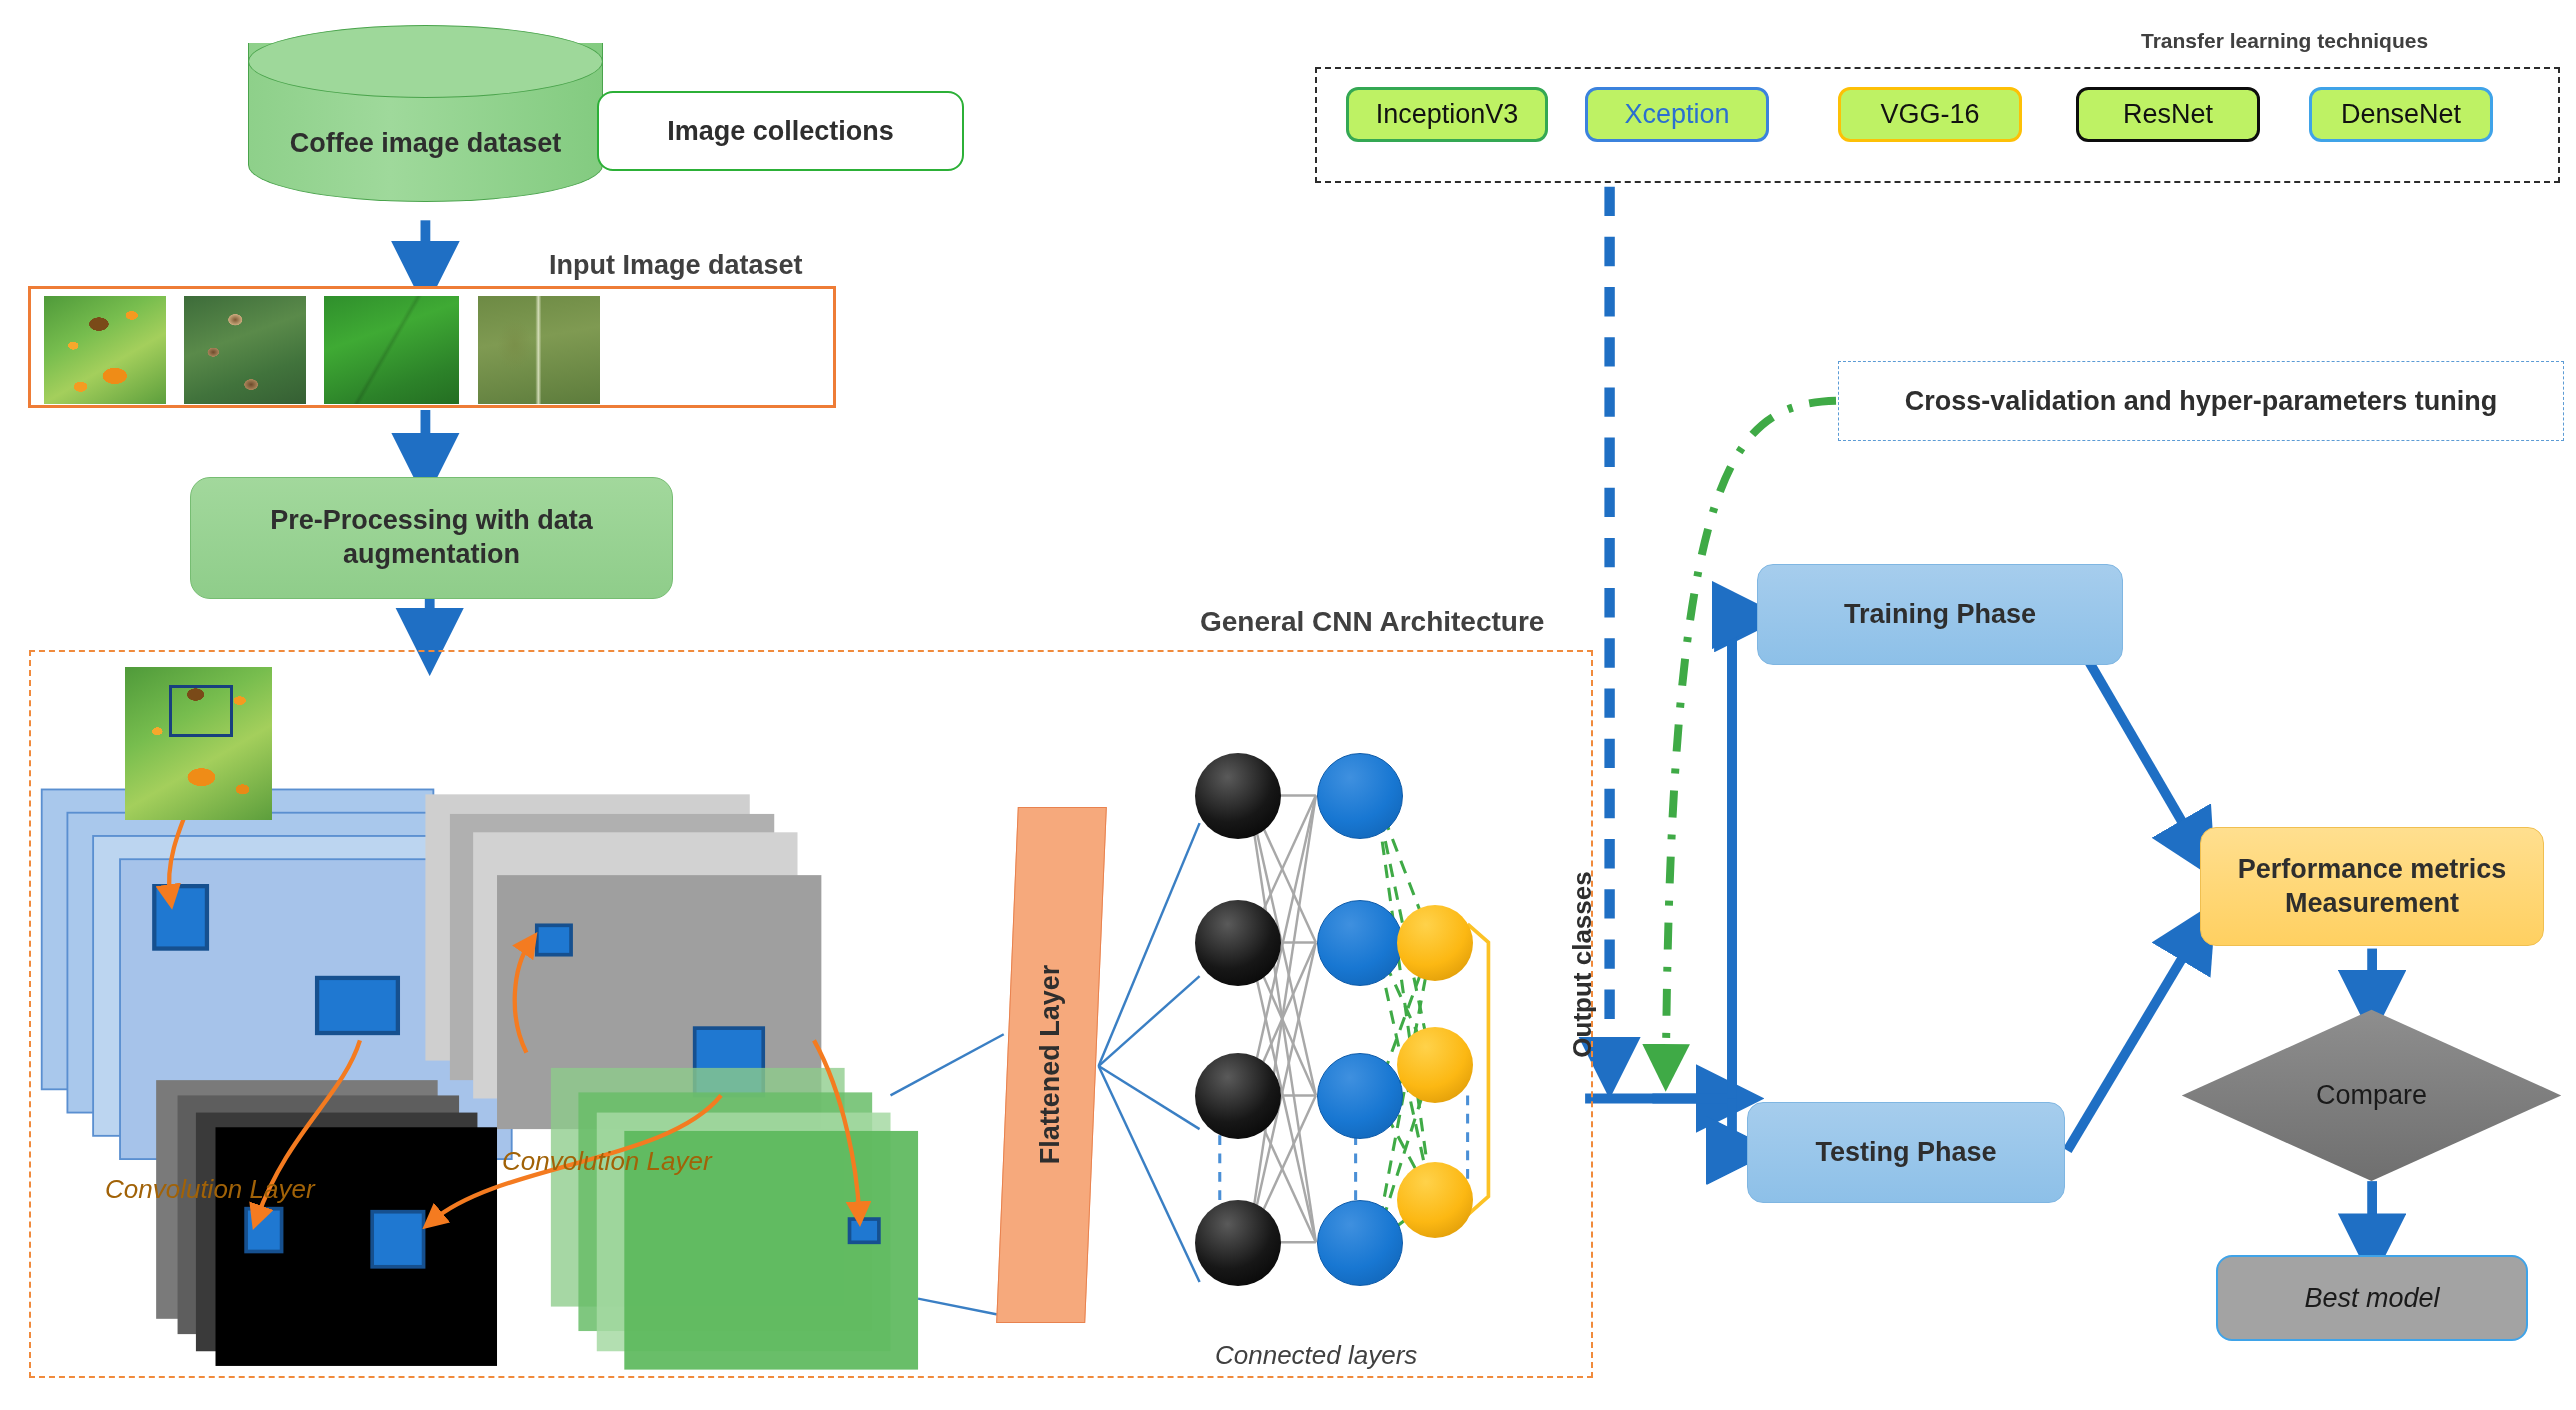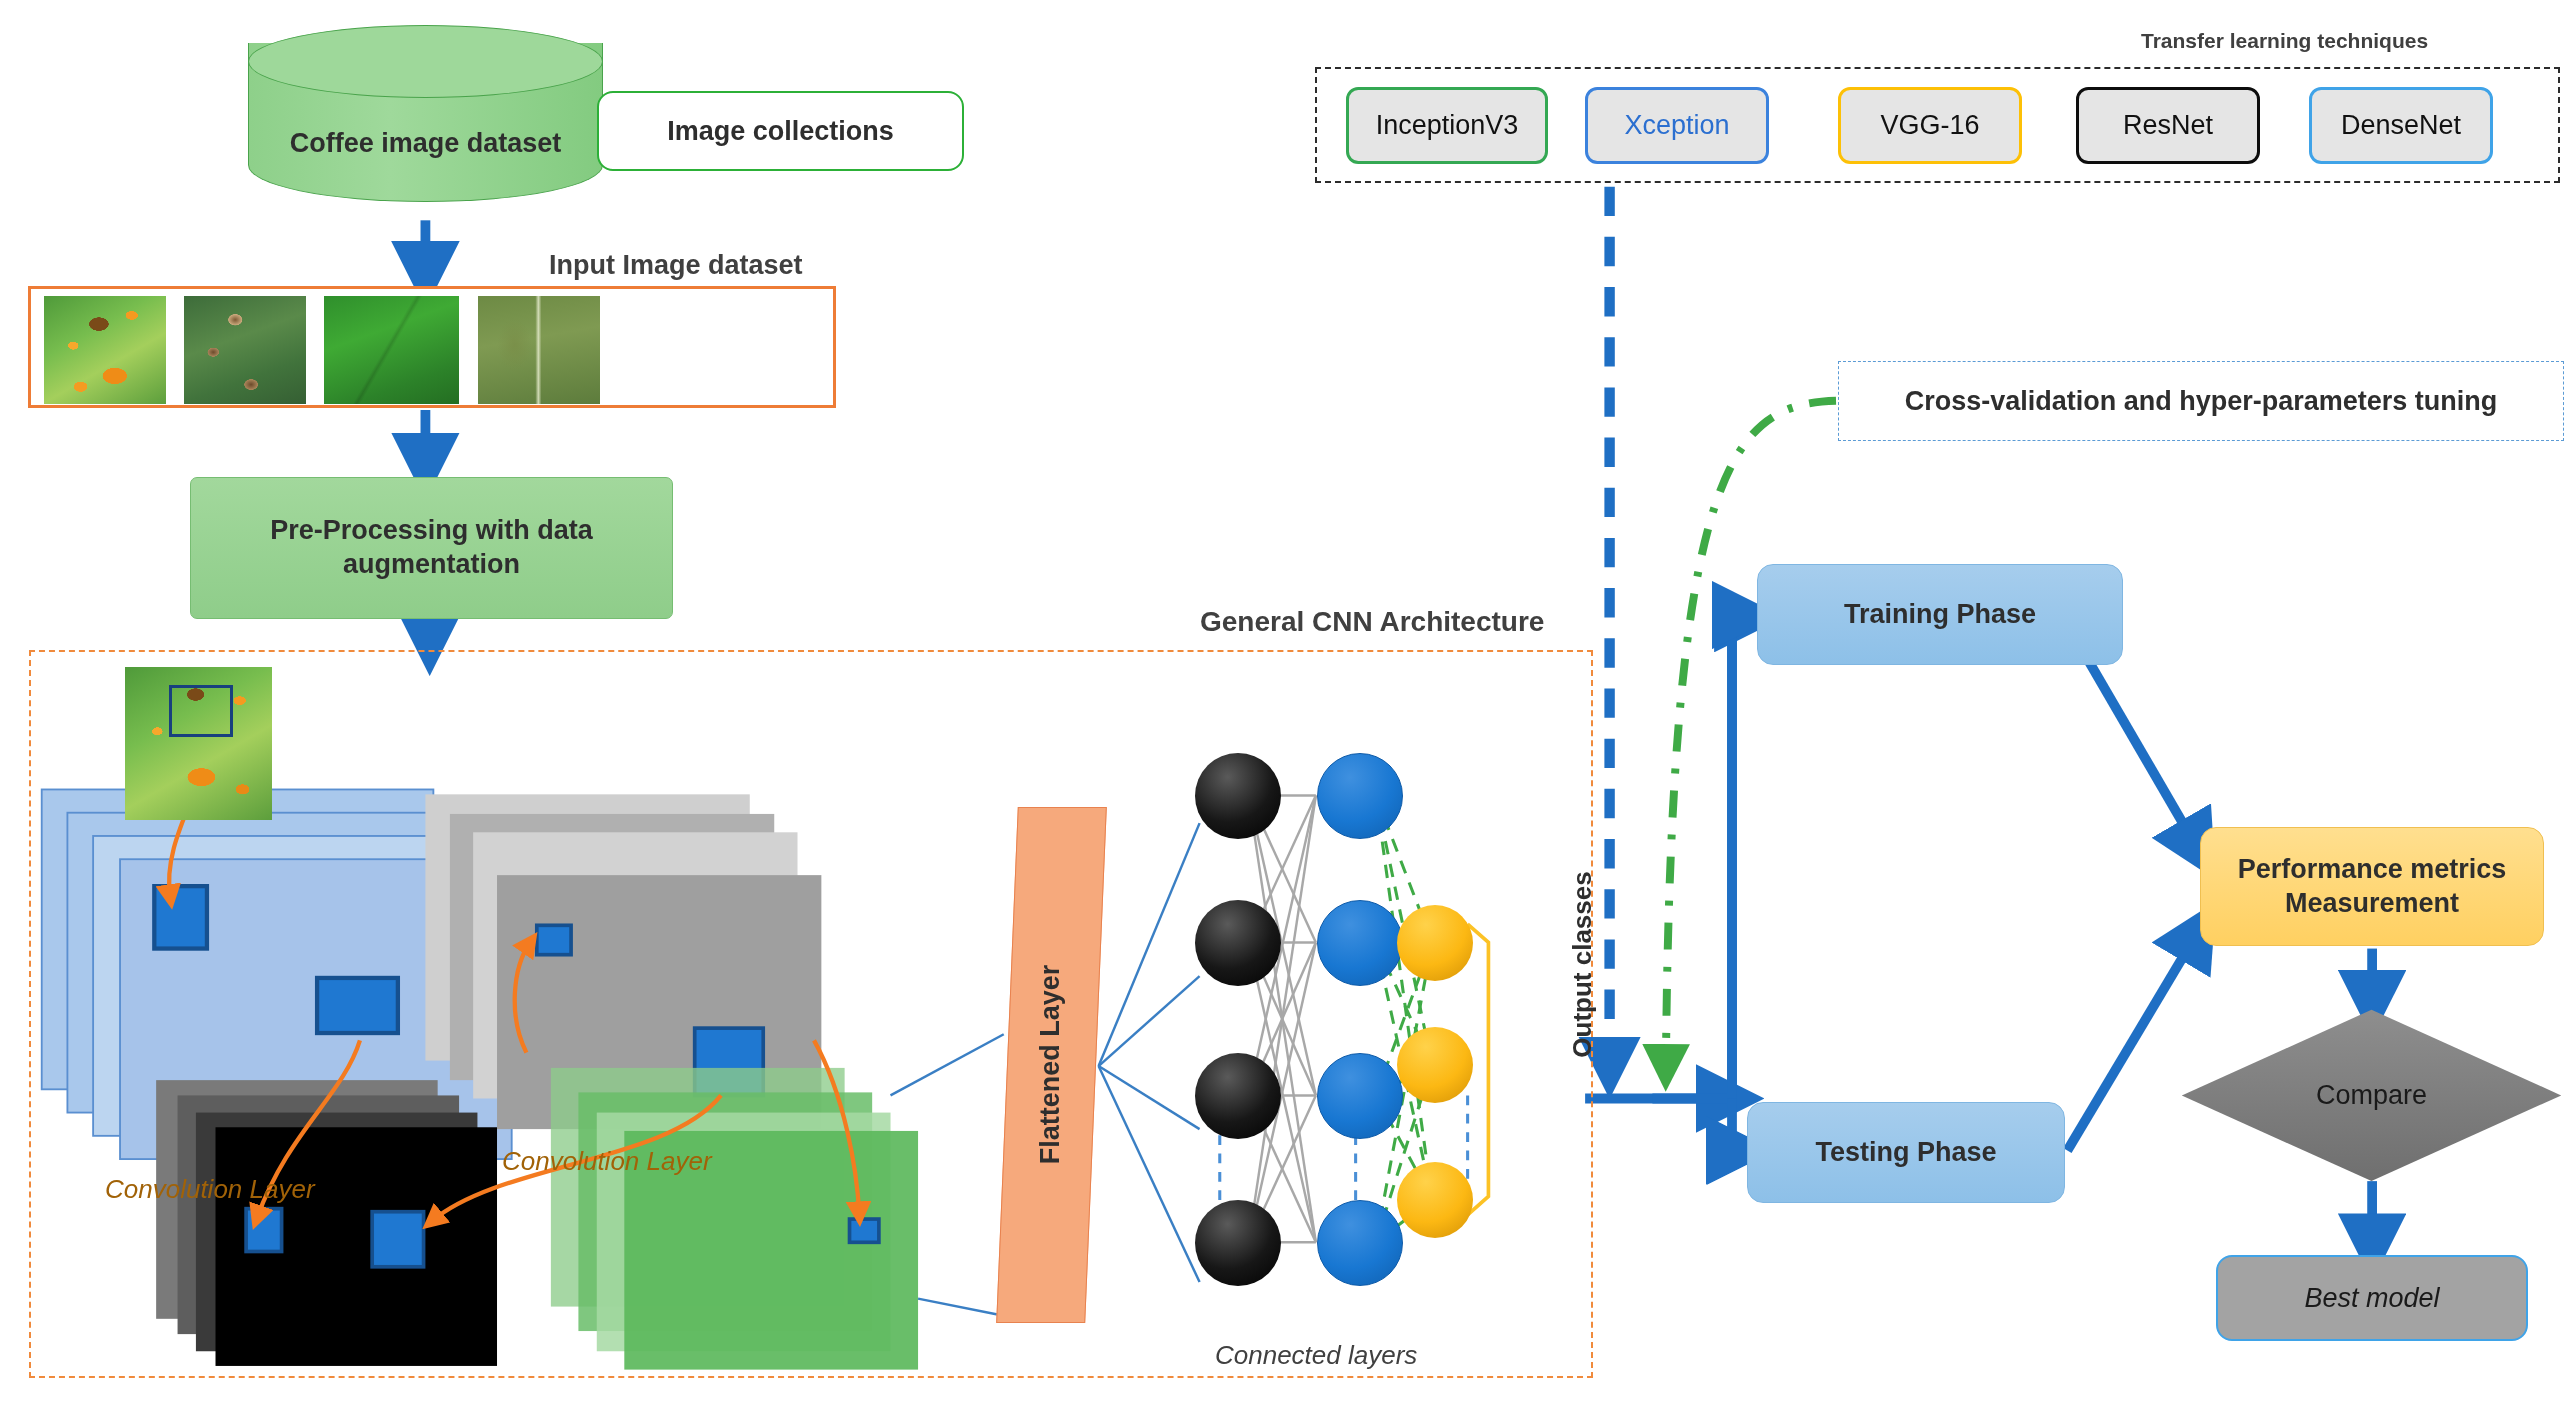--- a/index.html
+++ b/index.html
@@ -81,7 +81,7 @@
   #tlpanel{left:1315px;top:67px;width:1245px;height:116px;
        border:2.4px dashed #2b2b2b;box-sizing:border-box;}
   #lbl-tl{left:2141px;top:29px;font-size:21px;}
-  .tlbox{position:absolute;top:87px;height:77px;background:#e5e5e5;
+  .tlbox{position:absolute;top:87px;height:55px;background:#bef264;
        border-radius:12.2px;box-sizing:border-box;
        display:flex;align-items:center;justify-content:center;
        font-size:27px;white-space:nowrap;}

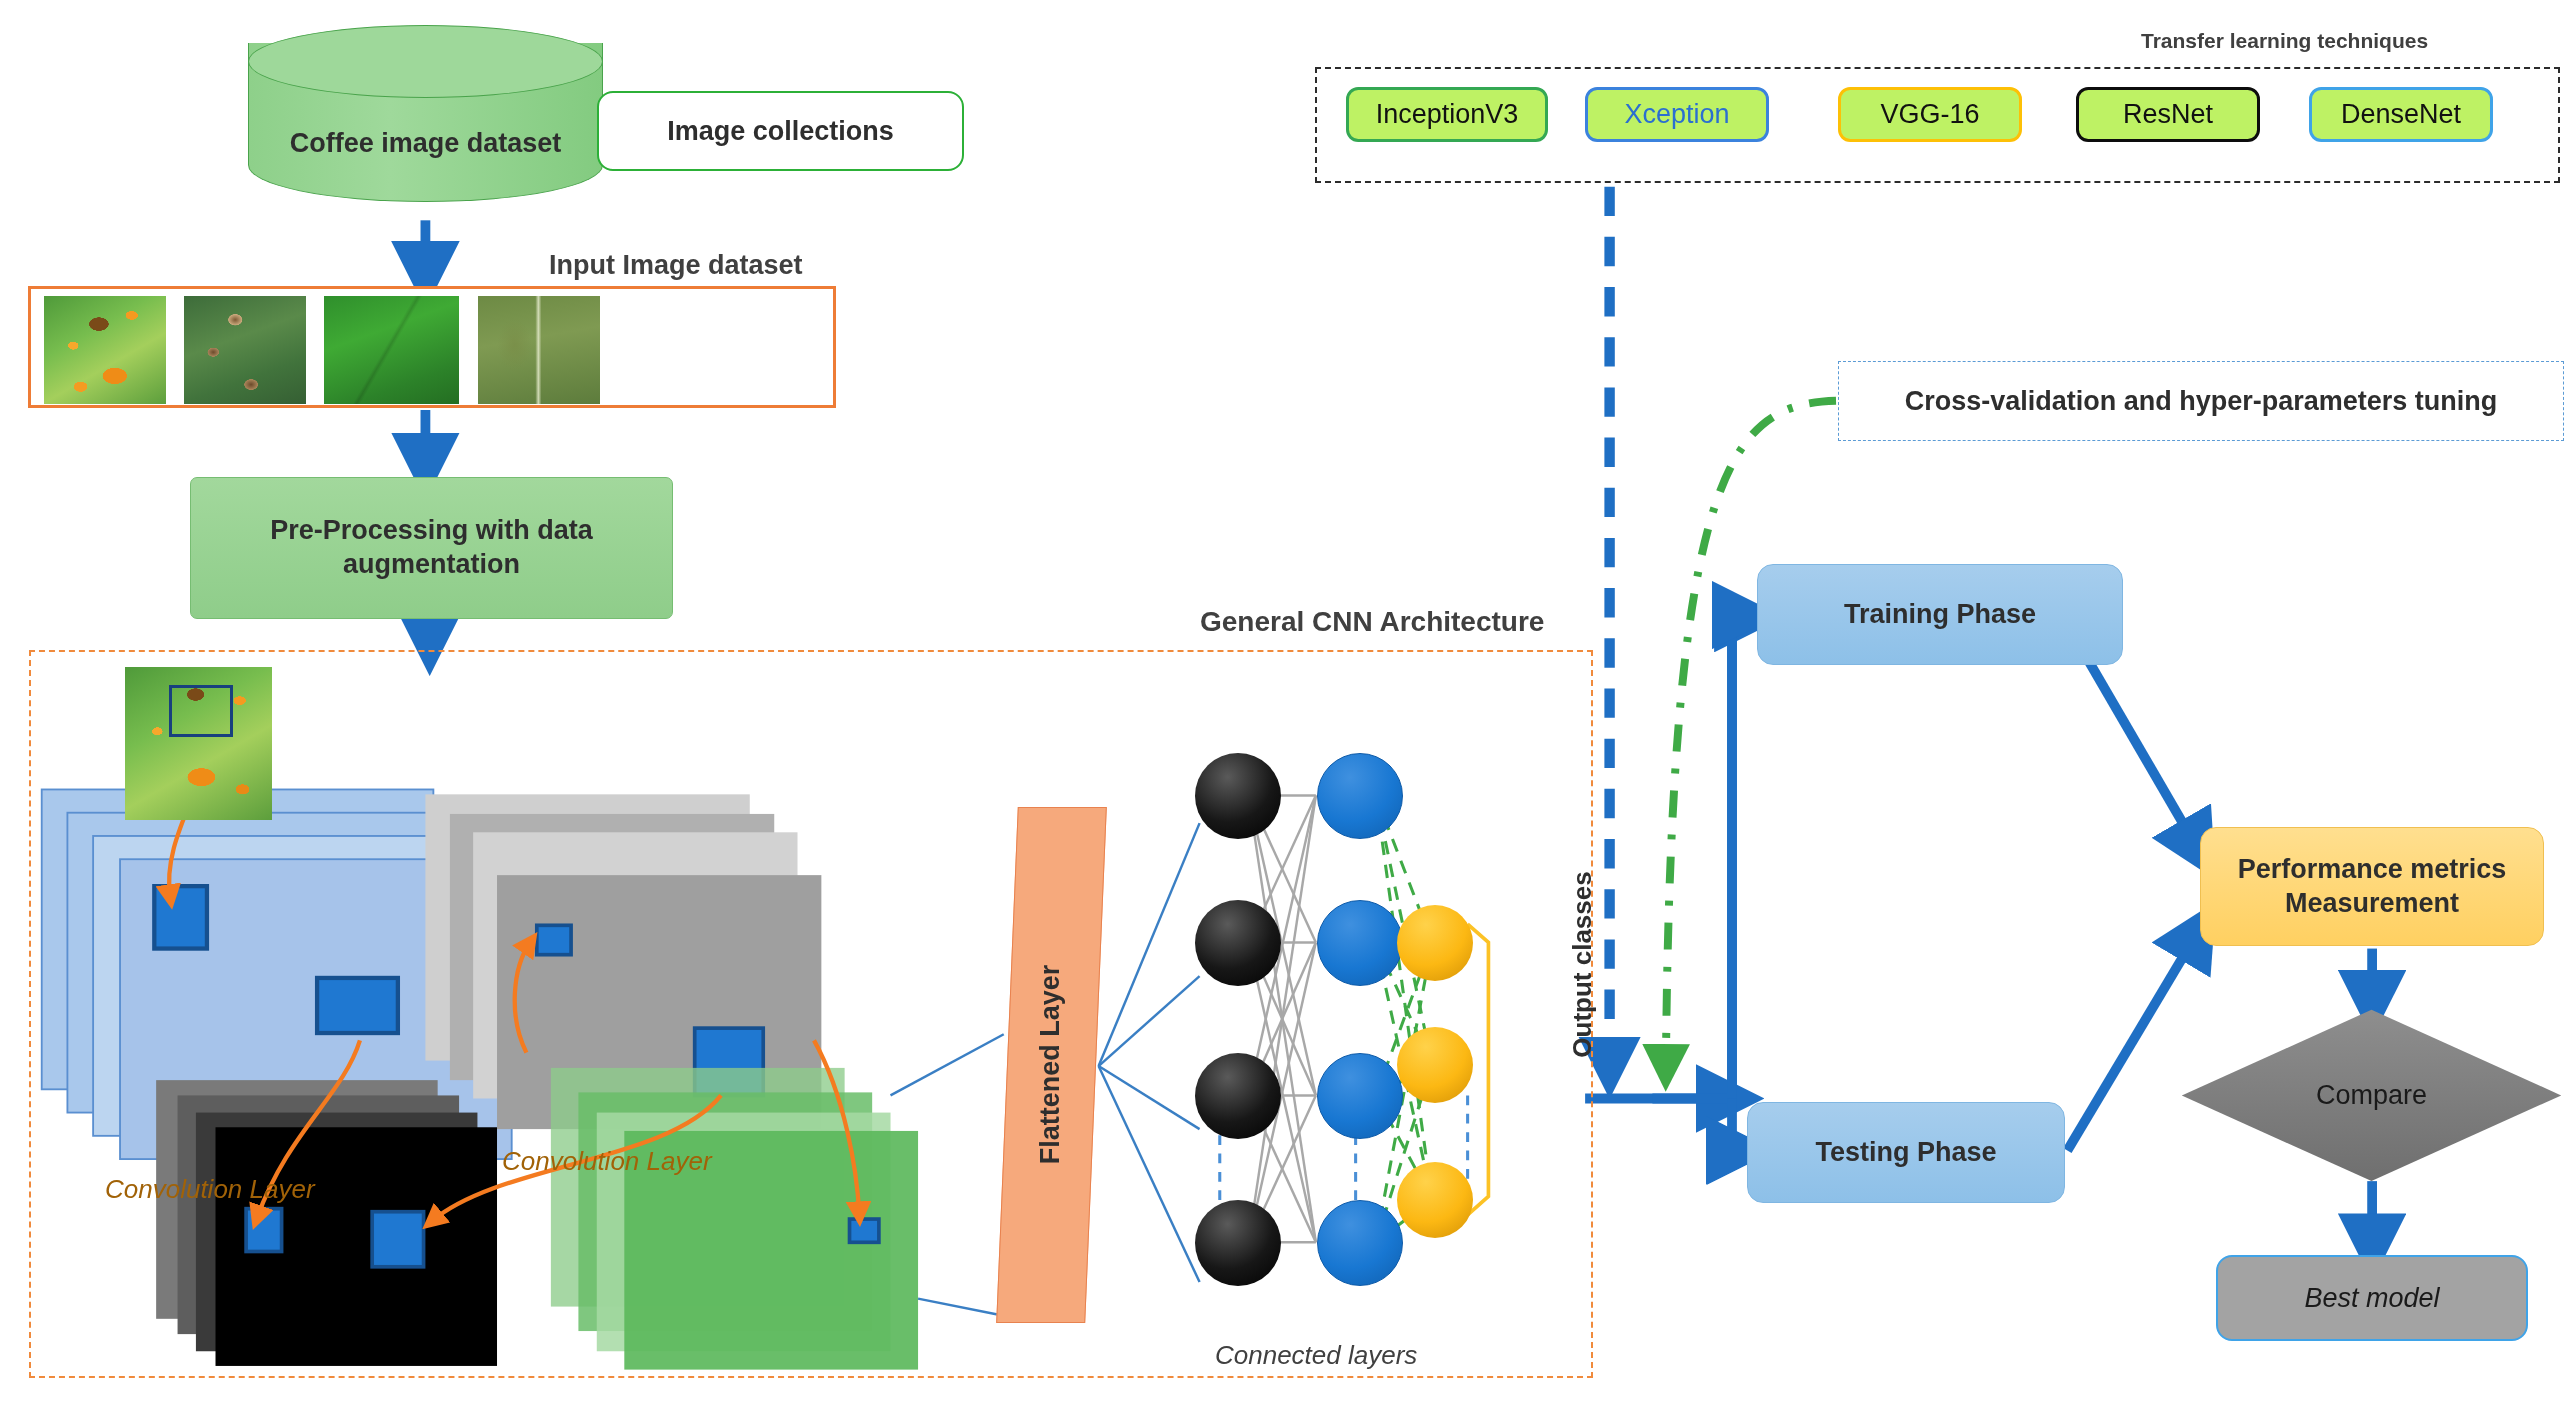--- a/index.html
+++ b/index.html
@@ -34,9 +34,9 @@
   #lbl-inputds{left:529px;top:250px;font-size:27px;margin-left:20px;}
 
   
-  #preproc{left:190px;top:477px;width:483px;height:142px;
+  #preproc{left:190px;top:477px;width:483px;height:122px;
        background:linear-gradient(to bottom,#a2d89c 0%,#8fcd8a 100%);
-       border:1.2px solid #76bd72;border-radius:7px;box-sizing:border-box;
+       border:1.2px solid #76bd72;border-radius:20px;box-sizing:border-box;
        display:flex;align-items:center;justify-content:center;text-align:center;
        font-size:27px;font-weight:bold;color:#2e2e2e;line-height:1.25;}
 

